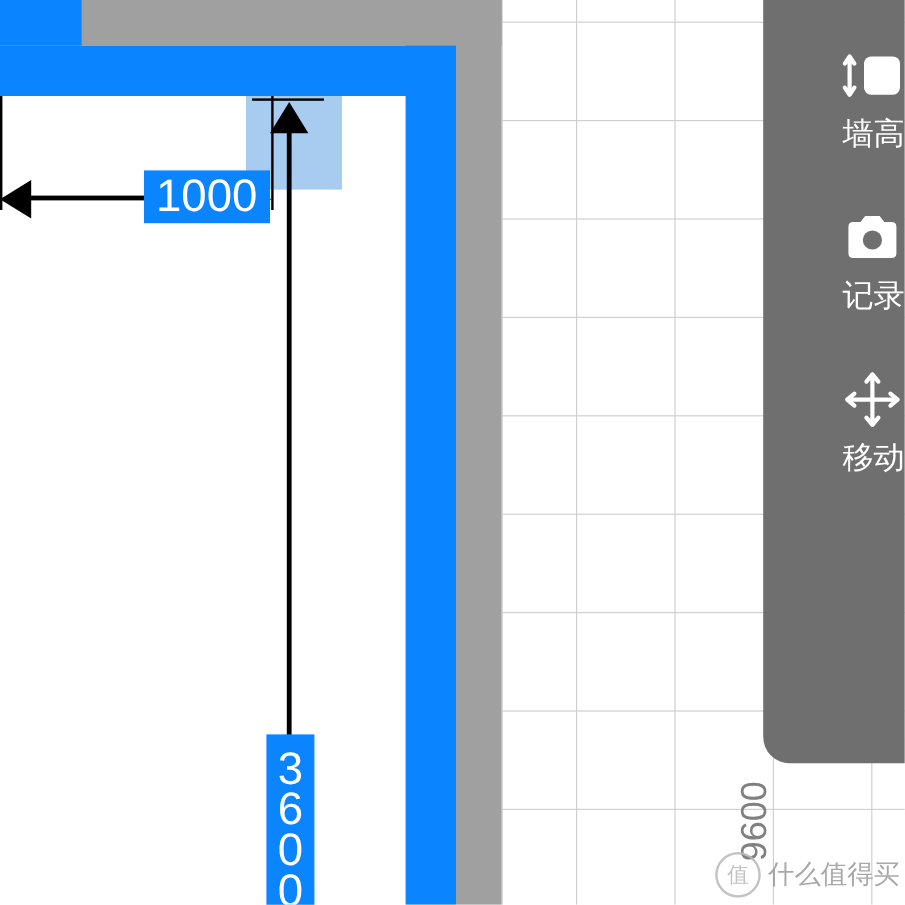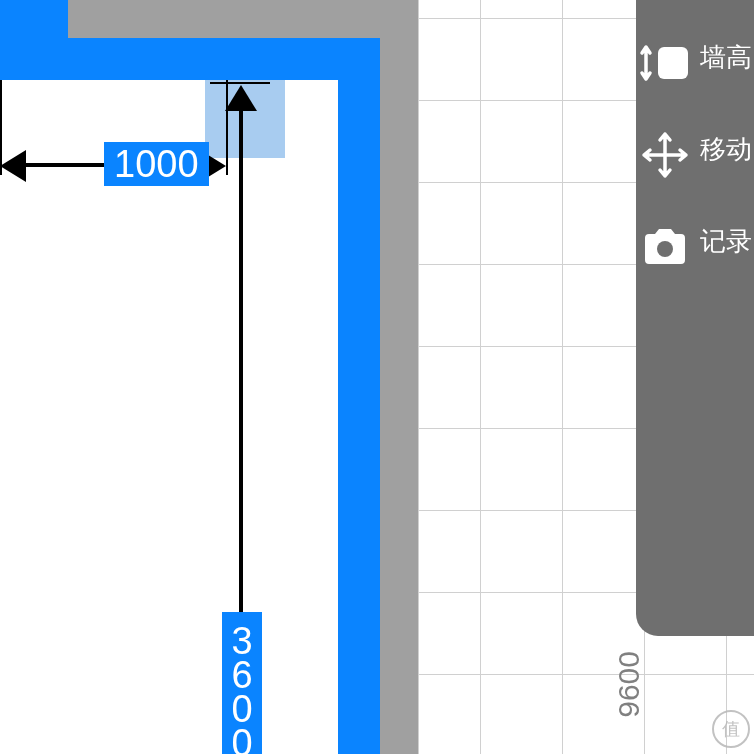--- a/index.html
+++ b/index.html
@@ -149,7 +149,8 @@
     .tool-btn {
       width: 100%;
       display: flex;
-      align-items: flex-start;
+      flex-direction: column;
+      align-items: flex-end;
       justify-content: center;
       gap: 8px;
       cursor: pointer;

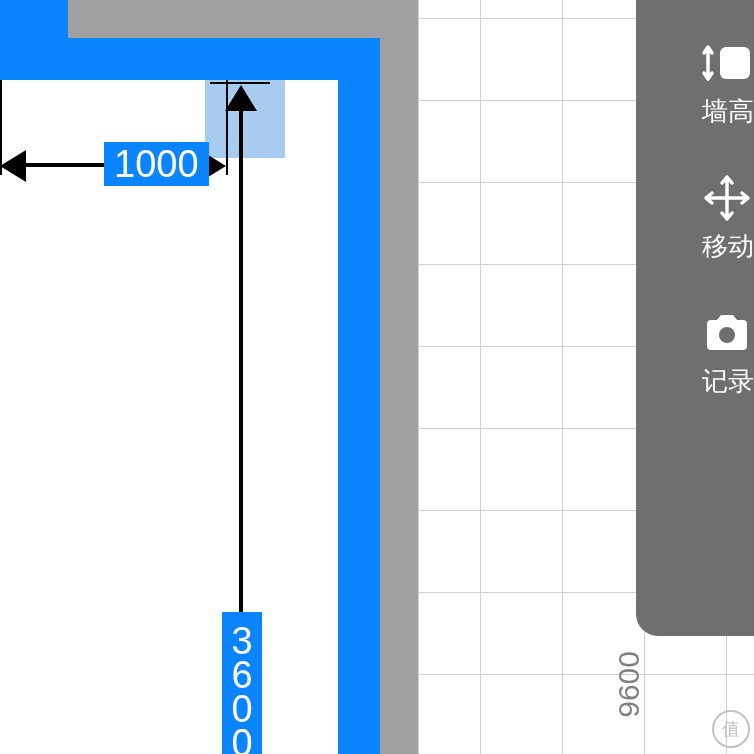--- a/index.html
+++ b/index.html
@@ -121,7 +121,7 @@
       line-height: 44px;
     }
     .label-1000 {
-      left: 104px; top: 142px;
+      left: 120px; top: 142px;
     }
     .label-3600 {
       left: 222px; top: 612px;

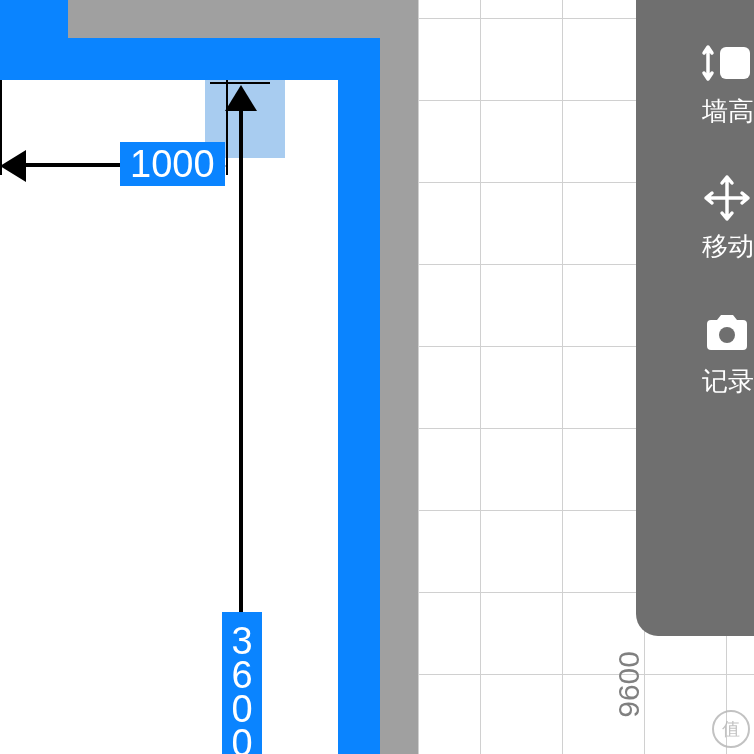--- a/index.html
+++ b/index.html
@@ -261,15 +261,6 @@
 
     <div class="tool-btn">
       <div class="tool-icon">
-        <svg width="50" height="50" viewBox="0 0 50 50">
-          <path d="M25 4 L25 46 M4 25 L46 25 M20 10 L25 4 L30 10 M20 40 L25 46 L30 40 M10 20 L4 25 L10 30 M40 20 L46 25 L40 30" stroke="#fff" stroke-width="3.5" fill="none" stroke-linecap="round" stroke-linejoin="round"></path>
-        </svg>
-      </div>
-      <span class="tool-label">移动</span>
-    </div>
-
-    <div class="tool-btn">
-      <div class="tool-icon">
         <svg width="52" height="42" viewBox="0 0 52 42">
           <path d="M6 12 Q6 8 10 8 L16 8 L20 3 L32 3 L36 8 L42 8 Q46 8 46 12 L46 34 Q46 38 42 38 L10 38 Q6 38 6 34 Z" fill="#fff"></path>
           <circle cx="26" cy="23" r="8" fill="#6f6f6f"></circle>
@@ -278,6 +269,15 @@
       <span class="tool-label">记录</span>
     </div>
 
+    <div class="tool-btn">
+      <div class="tool-icon">
+        <svg width="50" height="50" viewBox="0 0 50 50">
+          <path d="M25 4 L25 46 M4 25 L46 25 M20 10 L25 4 L30 10 M20 40 L25 46 L30 40 M10 20 L4 25 L10 30 M40 20 L46 25 L40 30" stroke="#fff" stroke-width="3.5" fill="none" stroke-linecap="round" stroke-linejoin="round"></path>
+        </svg>
+      </div>
+      <span class="tool-label">移动</span>
+    </div>
+
 
   </div>
 

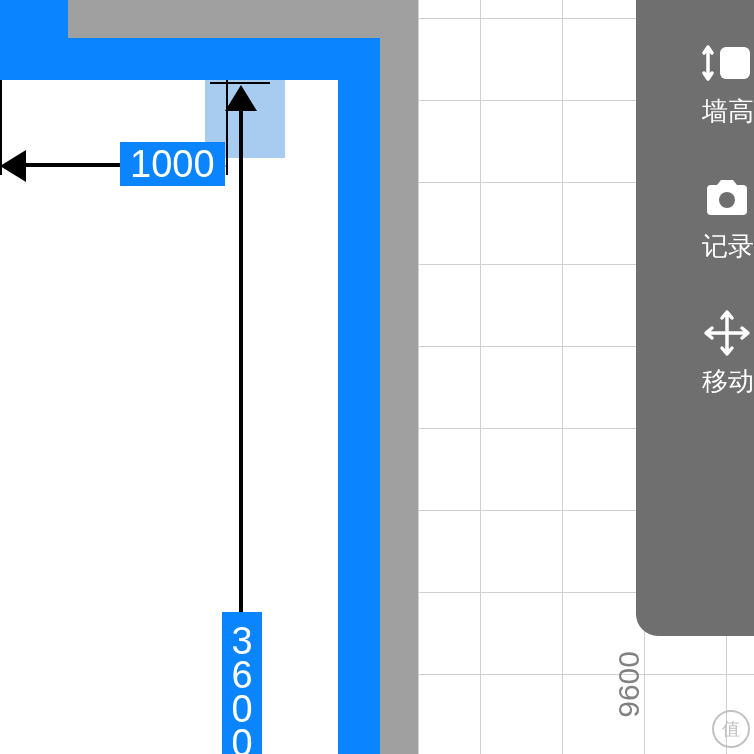--- a/index.html
+++ b/index.html
@@ -283,6 +283,7 @@
 
   <div class="watermark">
     <div class="watermark-badge">值</div>
+    <span>什么值得买</span>
   </div>
 
 </div>

